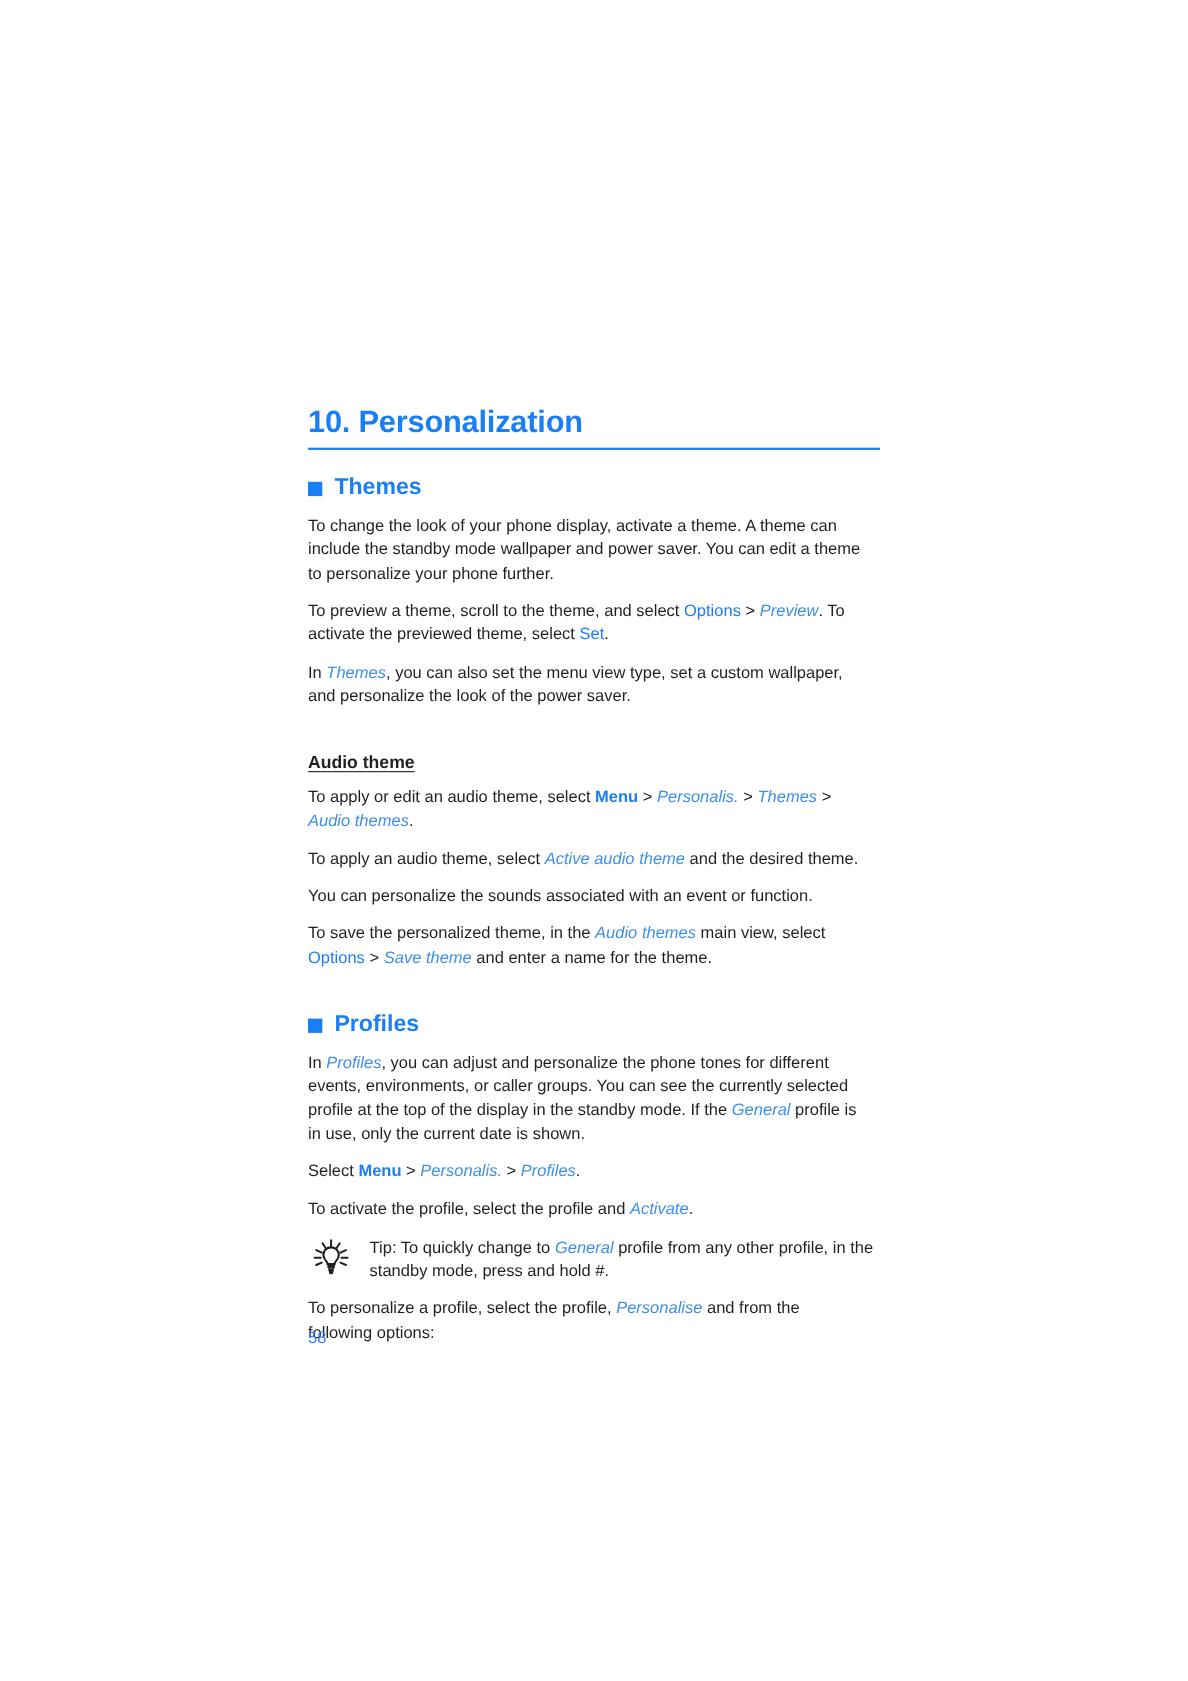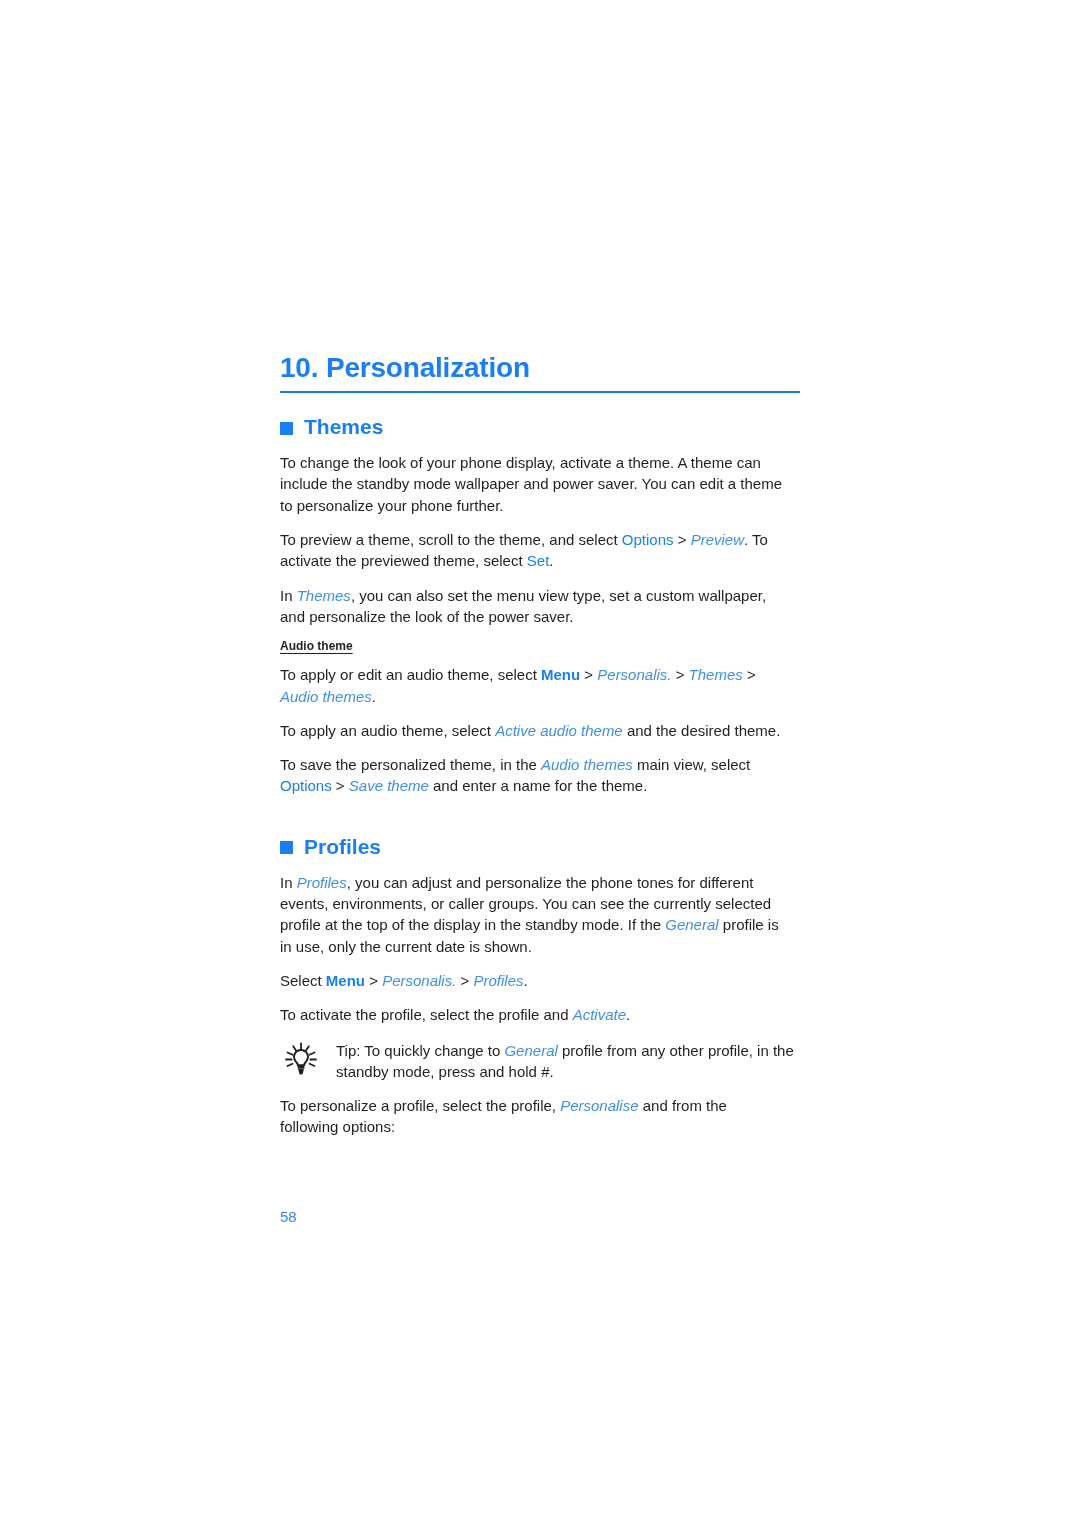--- a/index.html
+++ b/index.html
@@ -18,7 +18,7 @@
   .page {
     position: absolute;
     left: 280px;
-    top: 0;
+    top: 16px;
     width: 520px;
   }
 

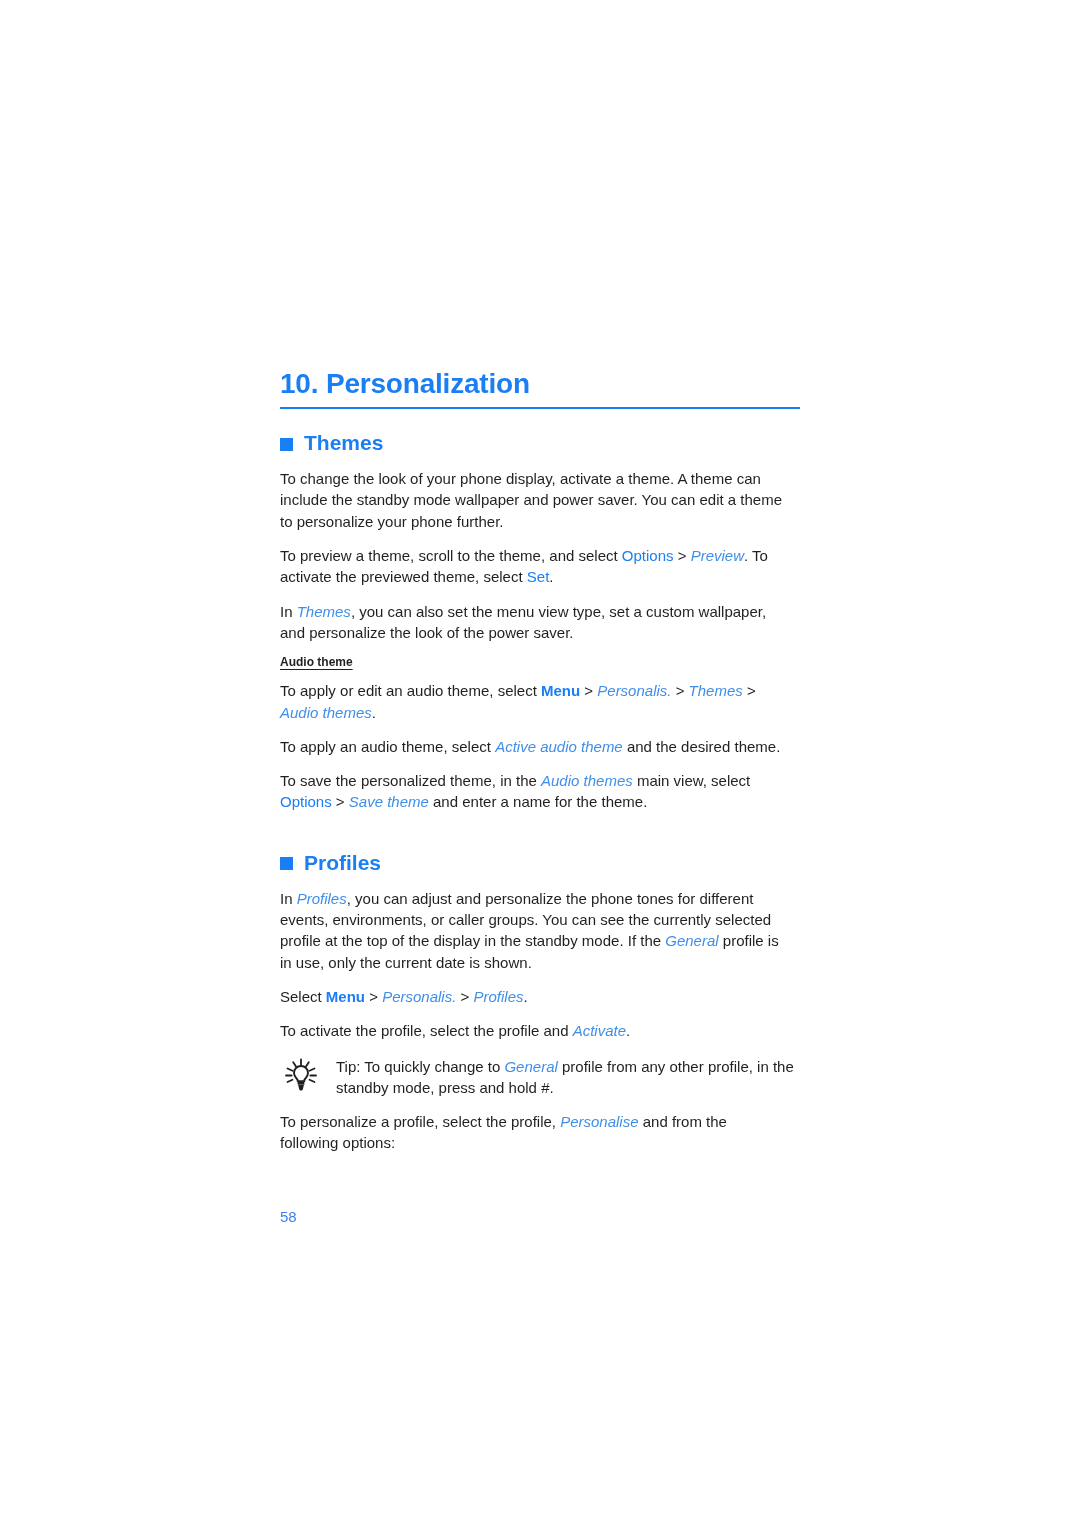--- a/index.html
+++ b/index.html
@@ -62,12 +62,12 @@
 
   
   .sub-head {
-    font-size: 12px;
+    font-size: 16px;
     font-weight: bold;
     color: #231f20;
     text-decoration: underline;
     text-underline-offset: 3px;
-    margin-top: 12px;
+    margin-top: 42px;
     margin-bottom: 0;
   }
 

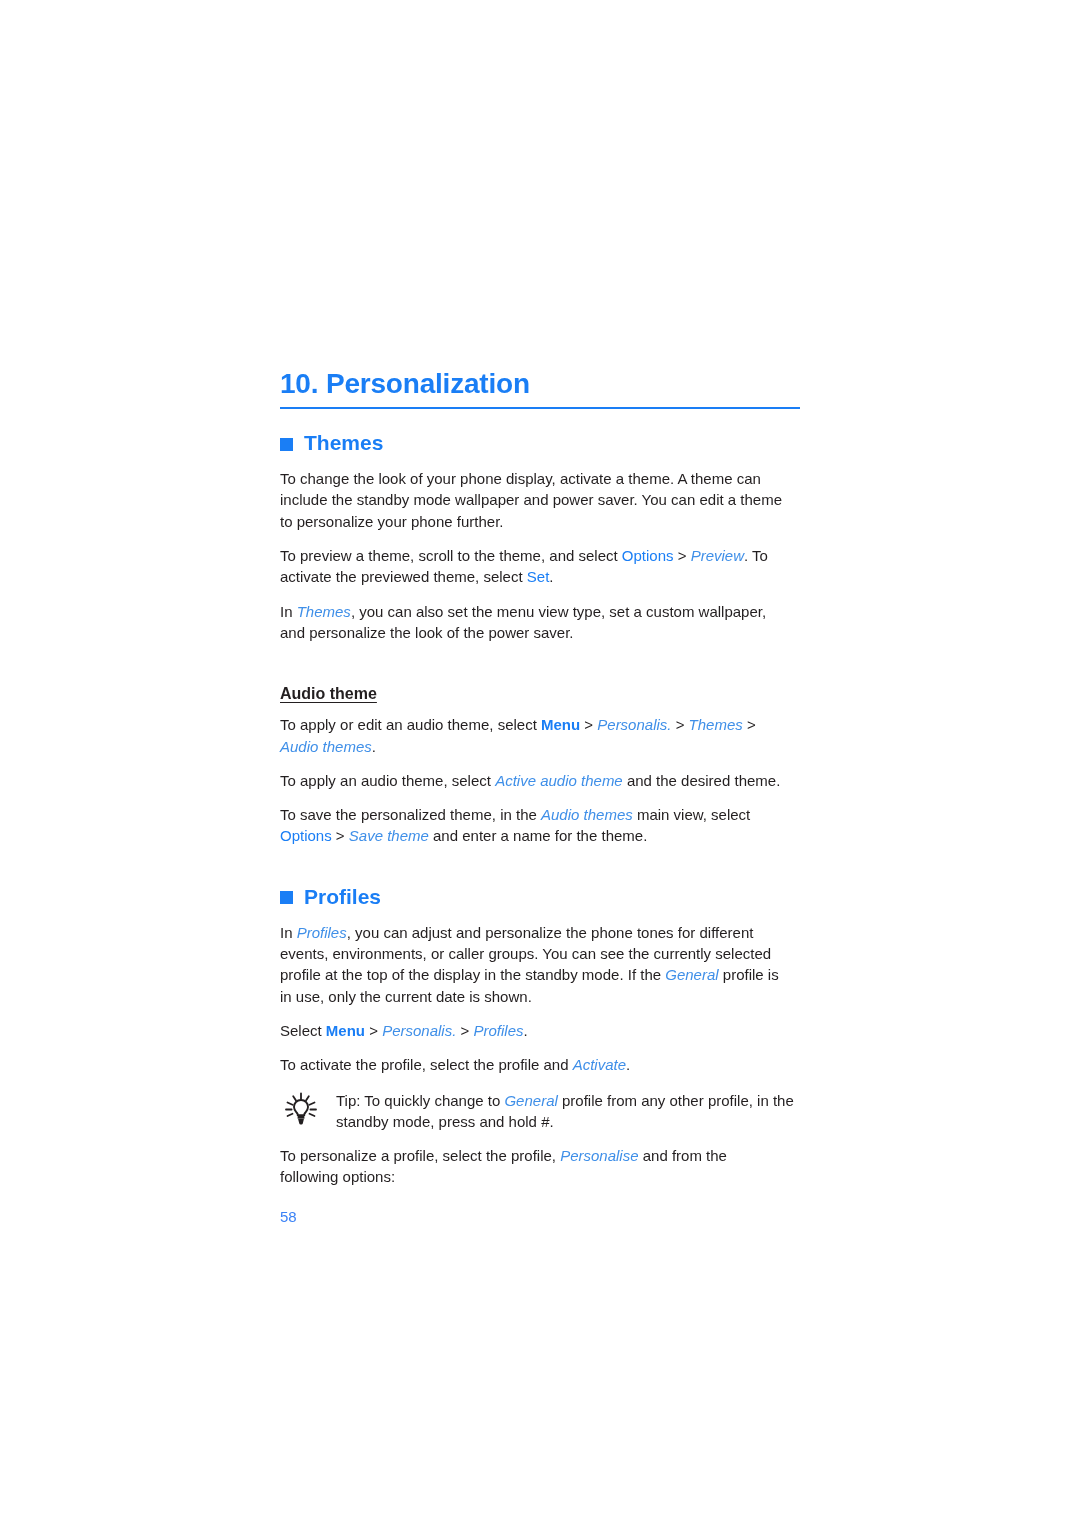--- a/index.html
+++ b/index.html
@@ -140,6 +140,7 @@
 
   <p class="body">To apply an audio theme, select <span class="ui-italic">Active audio theme</span> and the desired theme.</p>
 
+  <p class="body">You can personalize the sounds associated with an event or function.</p>
 
   <p class="body">To save the personalized theme, in the <span class="ui-italic">Audio themes</span> main view, select <span class="ui-plain">Options</span> &gt; <span class="ui-italic">Save theme</span> and enter a name for the theme.</p>
 

